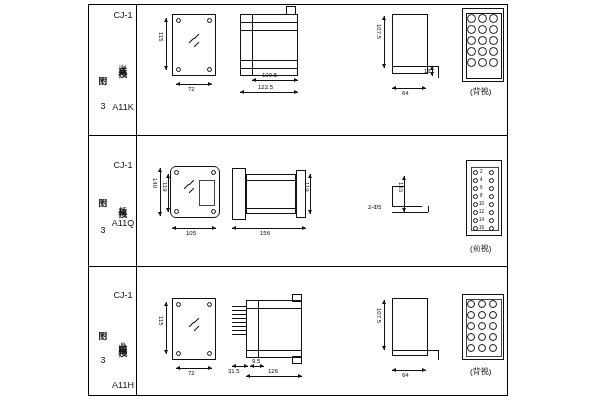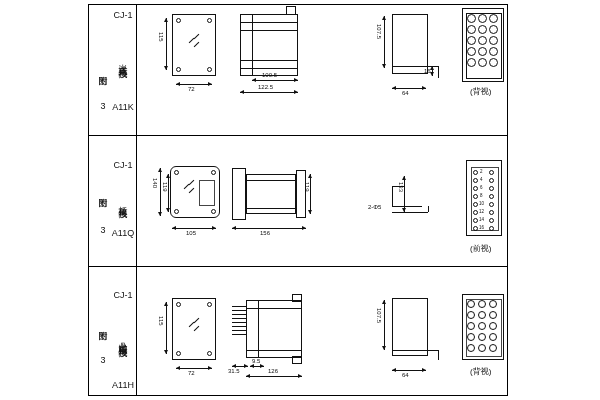--- a/index.html
+++ b/index.html
@@ -132,7 +132,7 @@
   <div class="cell-label" style="left:112px;top:174px;width:22px;height:54px;">
     <span class="vert">板前接线</span>
   </div>
-  <div class="cell-label" style="left:112px;top:226px;width:22px;height:14px;">
+  <div class="cell-label" style="left:112px;top:216px;width:22px;height:14px;">
     <span class="code">A11Q</span>
   </div>
 

